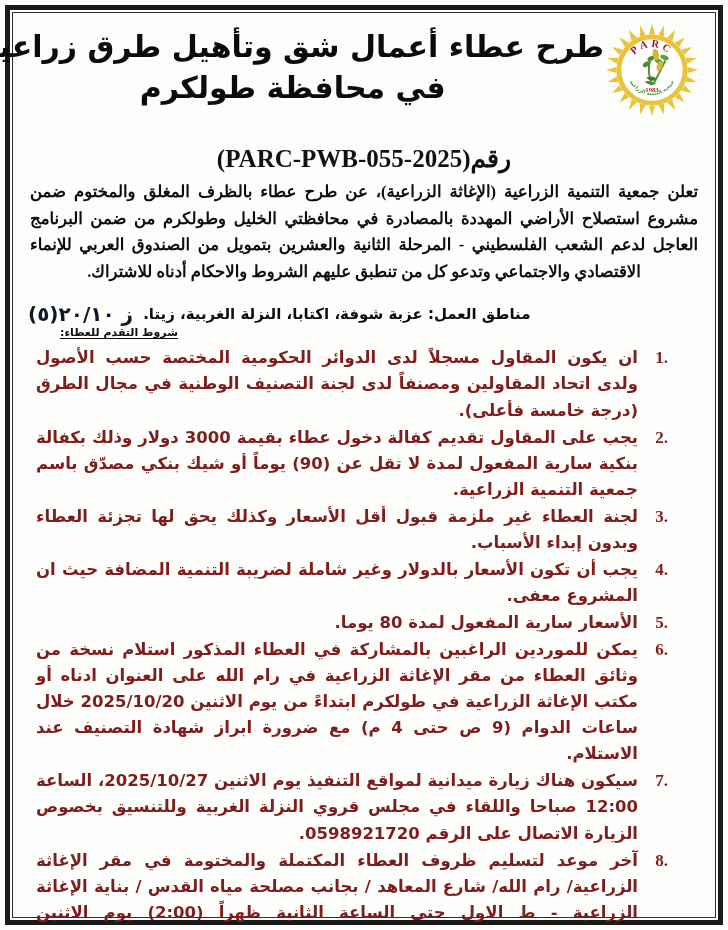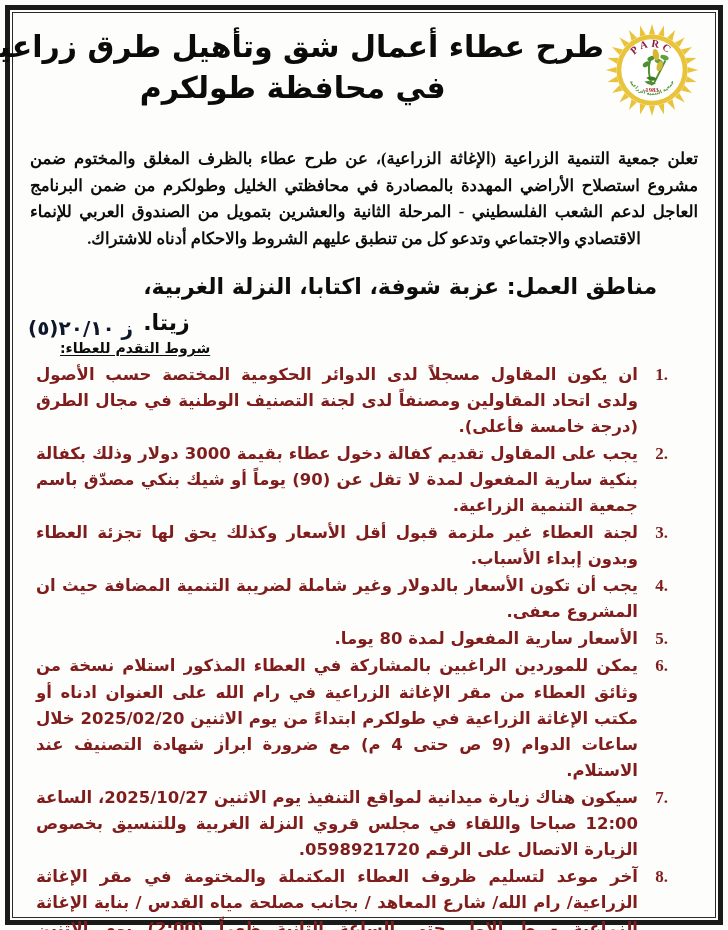--- a/index.html
+++ b/index.html
@@ -270,6 +270,9 @@
 
     </div>
 
+    <div class="tender-number">
+      <span>رقم</span><span class="code"><span>(</span><span>PARC-PWB-055-2025</span><span>)</span></span>
+    </div>
 
     <p class="intro">تعلن جمعية التنمية الزراعية (الإغاثة الزراعية)، عن طرح عطاء بالظرف المغلق والمختوم ضمن مشروع استصلاح الأراضي المهددة بالمصادرة في محافظتي الخليل وطولكرم من ضمن البرنامج العاجل لدعم الشعب الفلسطيني - المرحلة الثانية والعشرين بتمويل من الصندوق العربي للإنماء الاقتصادي والاجتماعي وتدعو كل من تنطبق عليهم الشروط والاحكام أدناه للاشتراك.</p>
 

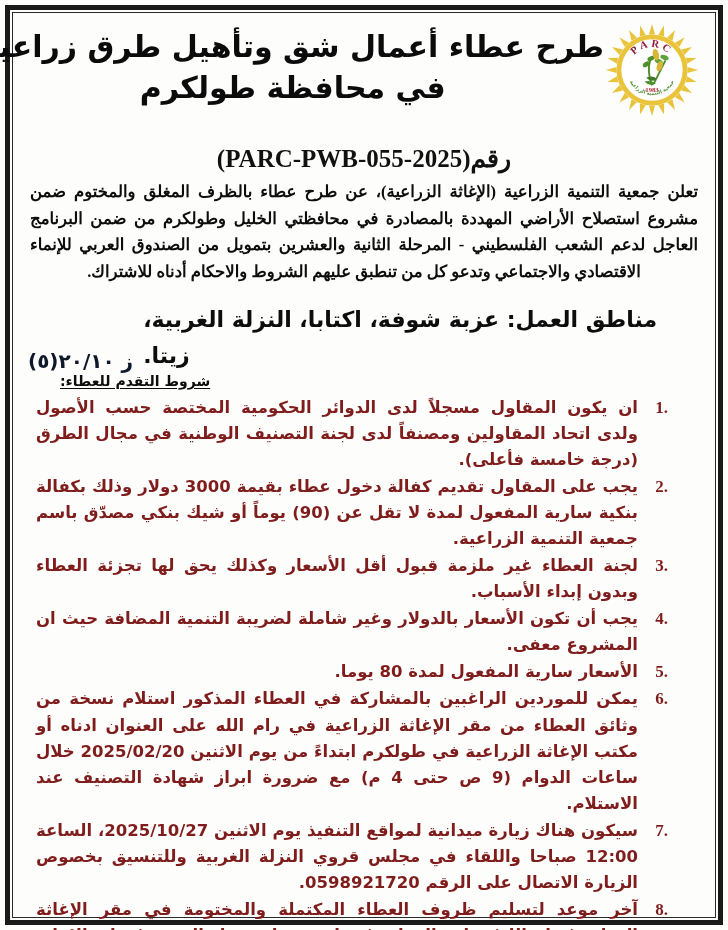--- a/index.html
+++ b/index.html
@@ -123,7 +123,7 @@
   .areas-line {
     font-family: "DejaVu Sans", sans-serif;
     font-weight: 700;
-    font-size: 22px;
+    font-size: 15px;
     line-height: 1.6;
     color: #0d0d0d;
     direction: rtl;

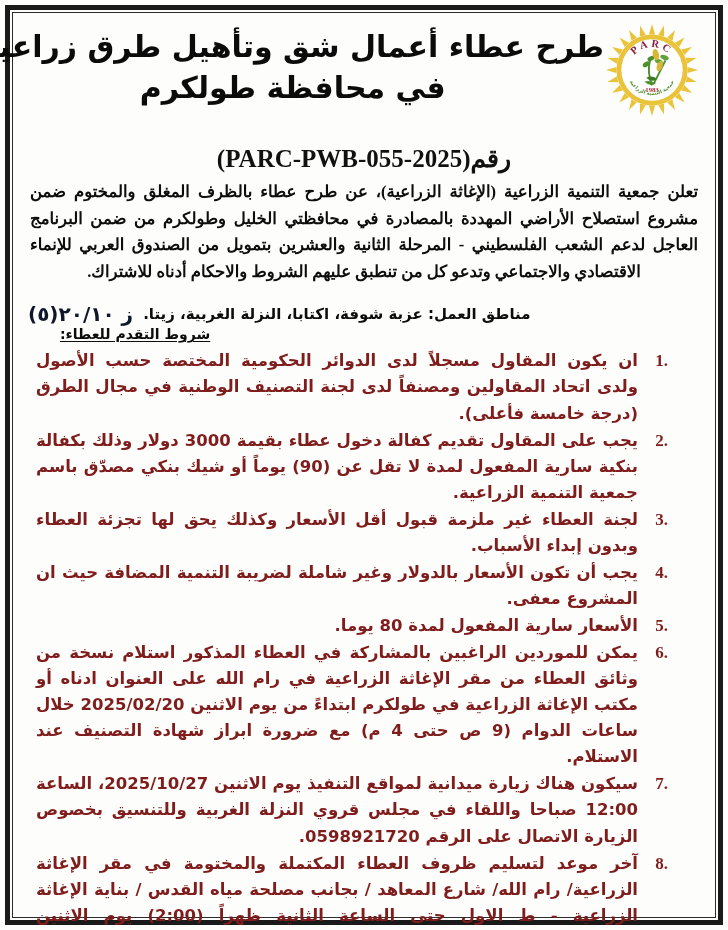--- a/index.html
+++ b/index.html
@@ -147,7 +147,7 @@
     direction: rtl;
     font-family: "DejaVu Sans", sans-serif;
     font-weight: 700;
-    font-size: 14px;
+    font-size: 11px;
     color: #0d0d0d;
     text-decoration: underline;
     text-underline-offset: 2px;

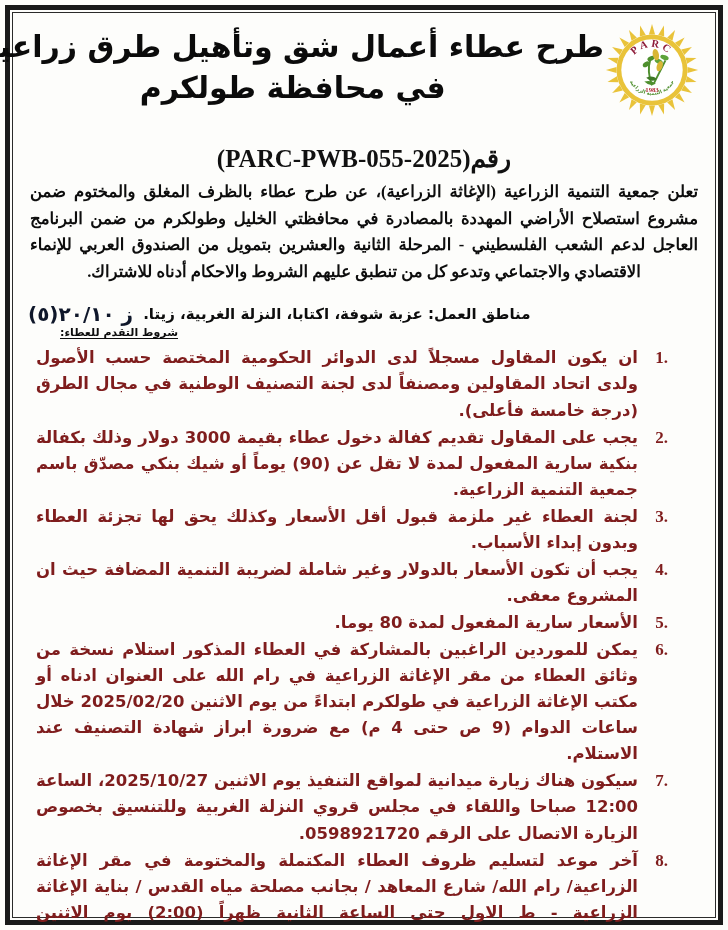--- a/index.html
+++ b/index.html
@@ -289,7 +289,7 @@
       <li>لجنة العطاء غير ملزمة قبول أقل الأسعار وكذلك يحق لها تجزئة العطاء وبدون إبداء الأسباب.</li>
       <li>يجب أن تكون الأسعار بالدولار وغير شاملة لضريبة التنمية المضافة حيث ان المشروع معفى.</li>
       <li>الأسعار سارية المفعول لمدة 80 يوما.</li>
-      <li>يمكن للموردين الراغبين بالمشاركة في العطاء المذكور استلام نسخة من وثائق العطاء من مقر الإغاثة الزراعية في رام الله على العنوان ادناه أو مكتب الإغاثة الزراعية في طولكرم ابتداءً من يوم الاثنين 2025/02/20 خلال ساعات الدوام (9 ص حتى 4 م) مع ضرورة ابراز شهادة التصنيف عند الاستلام.</li>
+      <li>يمكن للموردين الراغبين بالمشاركة في العطاء المذكور استلام نسخة من وثائق العطاء من مقر الإغاثة الزراعية في رام الله على العنوان ادناه أو مكتب الإغاثة الزراعية في طولكرم ابتداءً من يوم الاثنين 2025/10/20 خلال ساعات الدوام (9 ص حتى 4 م) مع ضرورة ابراز شهادة التصنيف عند الاستلام.</li>
       <li>سيكون هناك زيارة ميدانية لمواقع التنفيذ يوم الاثنين 2025/10/27، الساعة 12:00 صباحا واللقاء في مجلس قروي النزلة الغربية وللتنسيق بخصوص الزيارة الاتصال على الرقم 0598921720.</li>
       <li>آخر موعد لتسليم ظروف العطاء المكتملة والمختومة في مقر الإغاثة الزراعية/ رام الله/ شارع المعاهد / بجانب مصلحة مياه القدس / بناية الإغاثة الزراعية - ط الاول حتى الساعة الثانية ظهراً (2:00) يوم الاثنين 2025/11/3، وسيتم فتح العطاء في نفس الزمان والمكان.</li>
 

